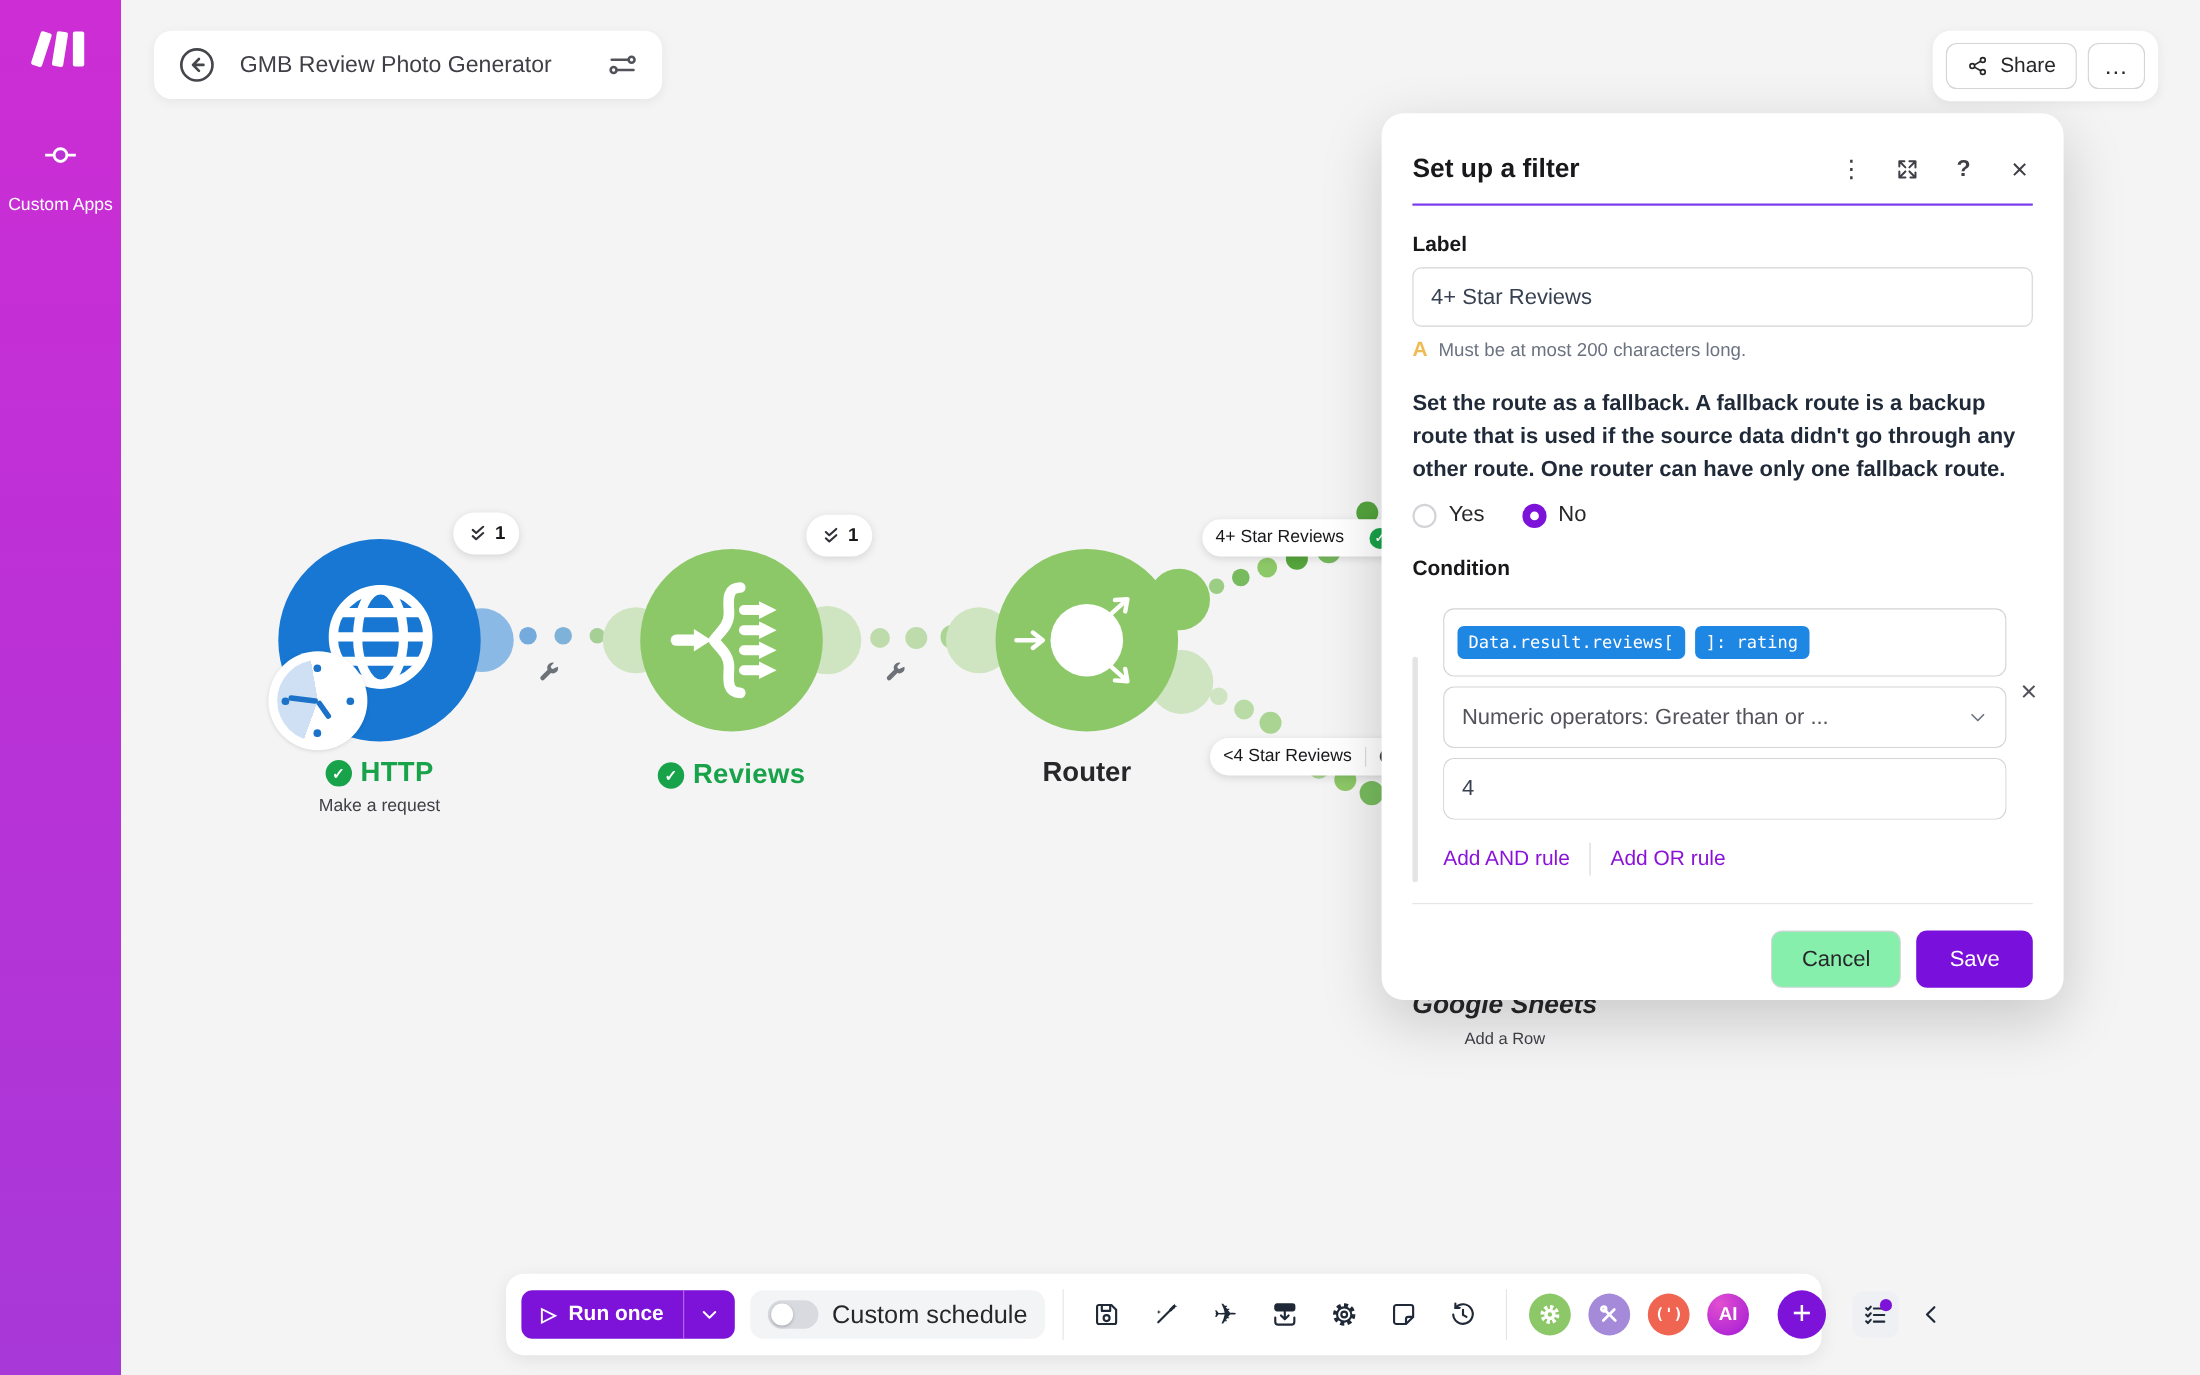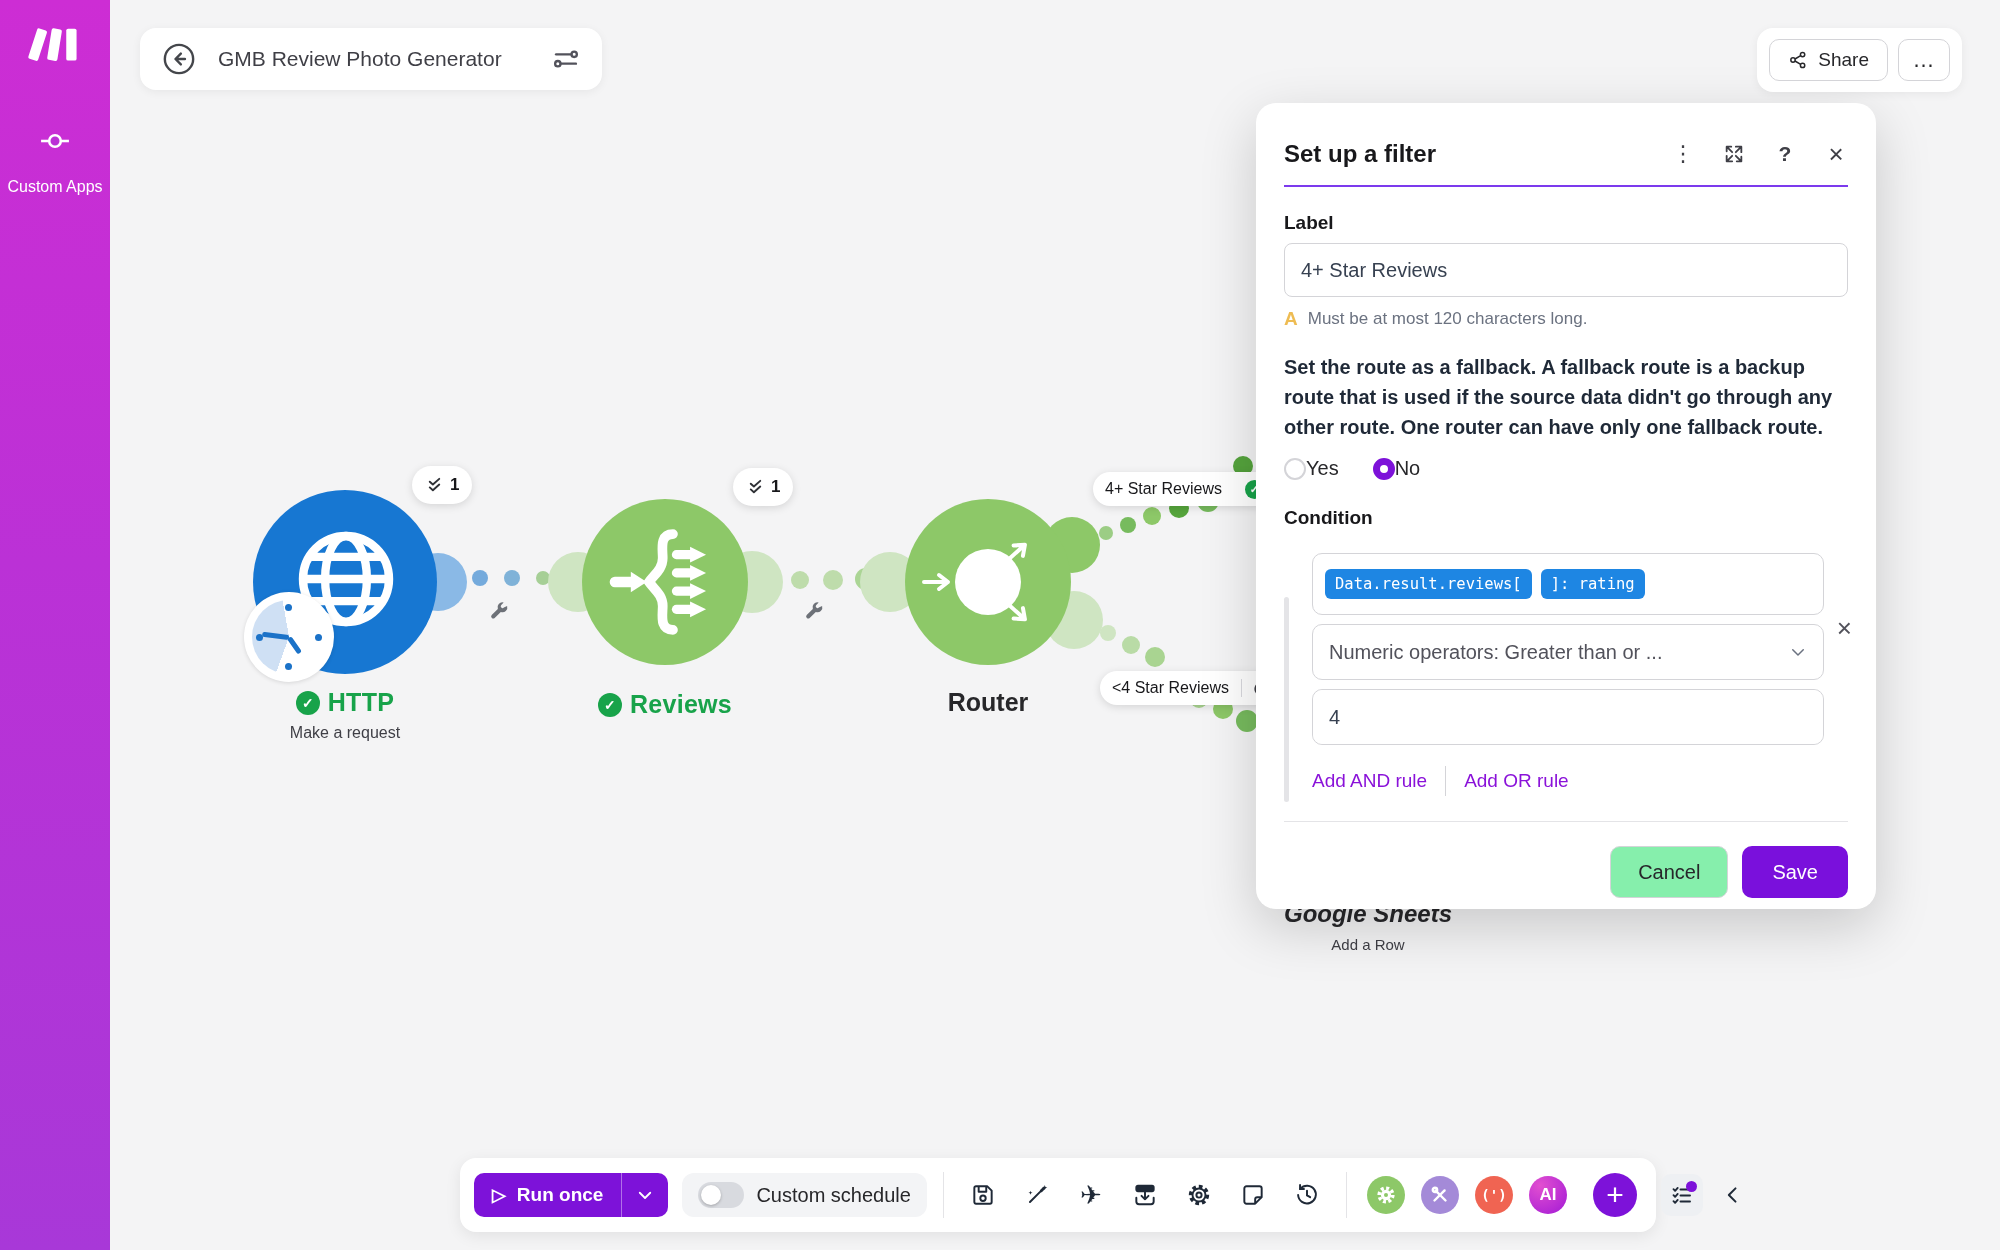--- a/index.html
+++ b/index.html
@@ -350,7 +350,7 @@
 
   <div class="warn-row">
     <span class="warn-ic">A</span>
-    <span class="warn-txt">Must be at most 120 characters long.</span>
+    <span class="warn-txt">Must be at most 200 characters long.</span>
   </div>
 
   <div class="fallback">Set the route as a fallback. A fallback route is a backup route that is used if the source data didn't go through any other route. One router can have only one fallback route.</div>

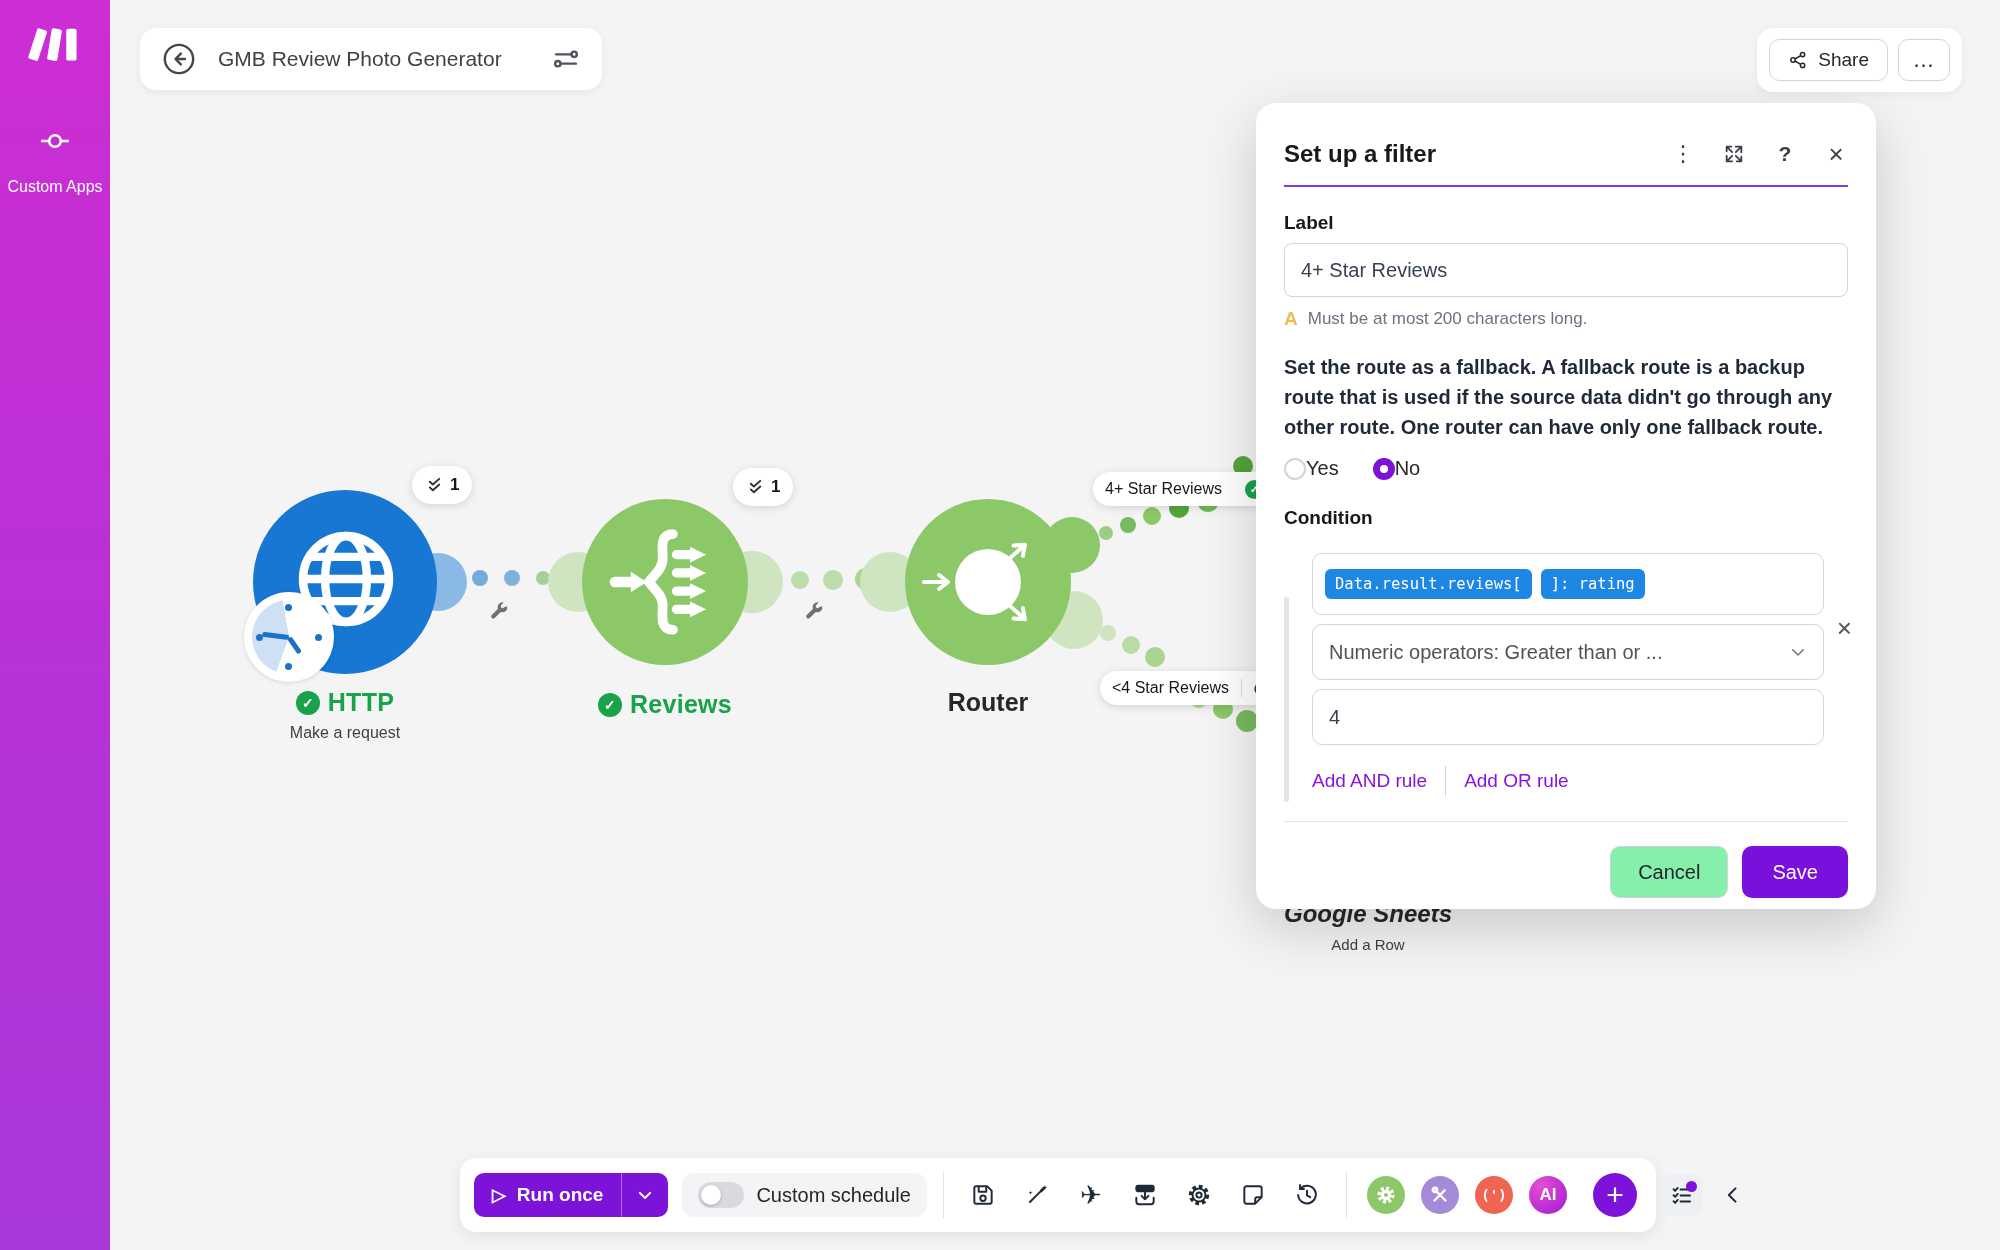--- a/index.html
+++ b/index.html
@@ -79,7 +79,7 @@
   .warn-txt{font-size:17px;color:#6b7280;}
   .fallback{margin-top:22px;font-size:20px;font-weight:700;color:#1f2937;line-height:30px;}
   .radio-row{display:flex;align-items:center;gap:34px;margin-top:15px;}
-  .radio{display:flex;align-items:center;font-size:20px;color:#27272a;cursor:pointer;}
+  .radio{display:flex;align-items:center;gap:11px;font-size:20px;color:#27272a;cursor:pointer;}
   .rdot{width:22px;height:22px;border-radius:50%;box-sizing:border-box;}
   .rdot.off{border:2px solid #d4d4d8;background:#fff;}
   .rdot.on{border:7px solid #7d12d9;background:#fff;}

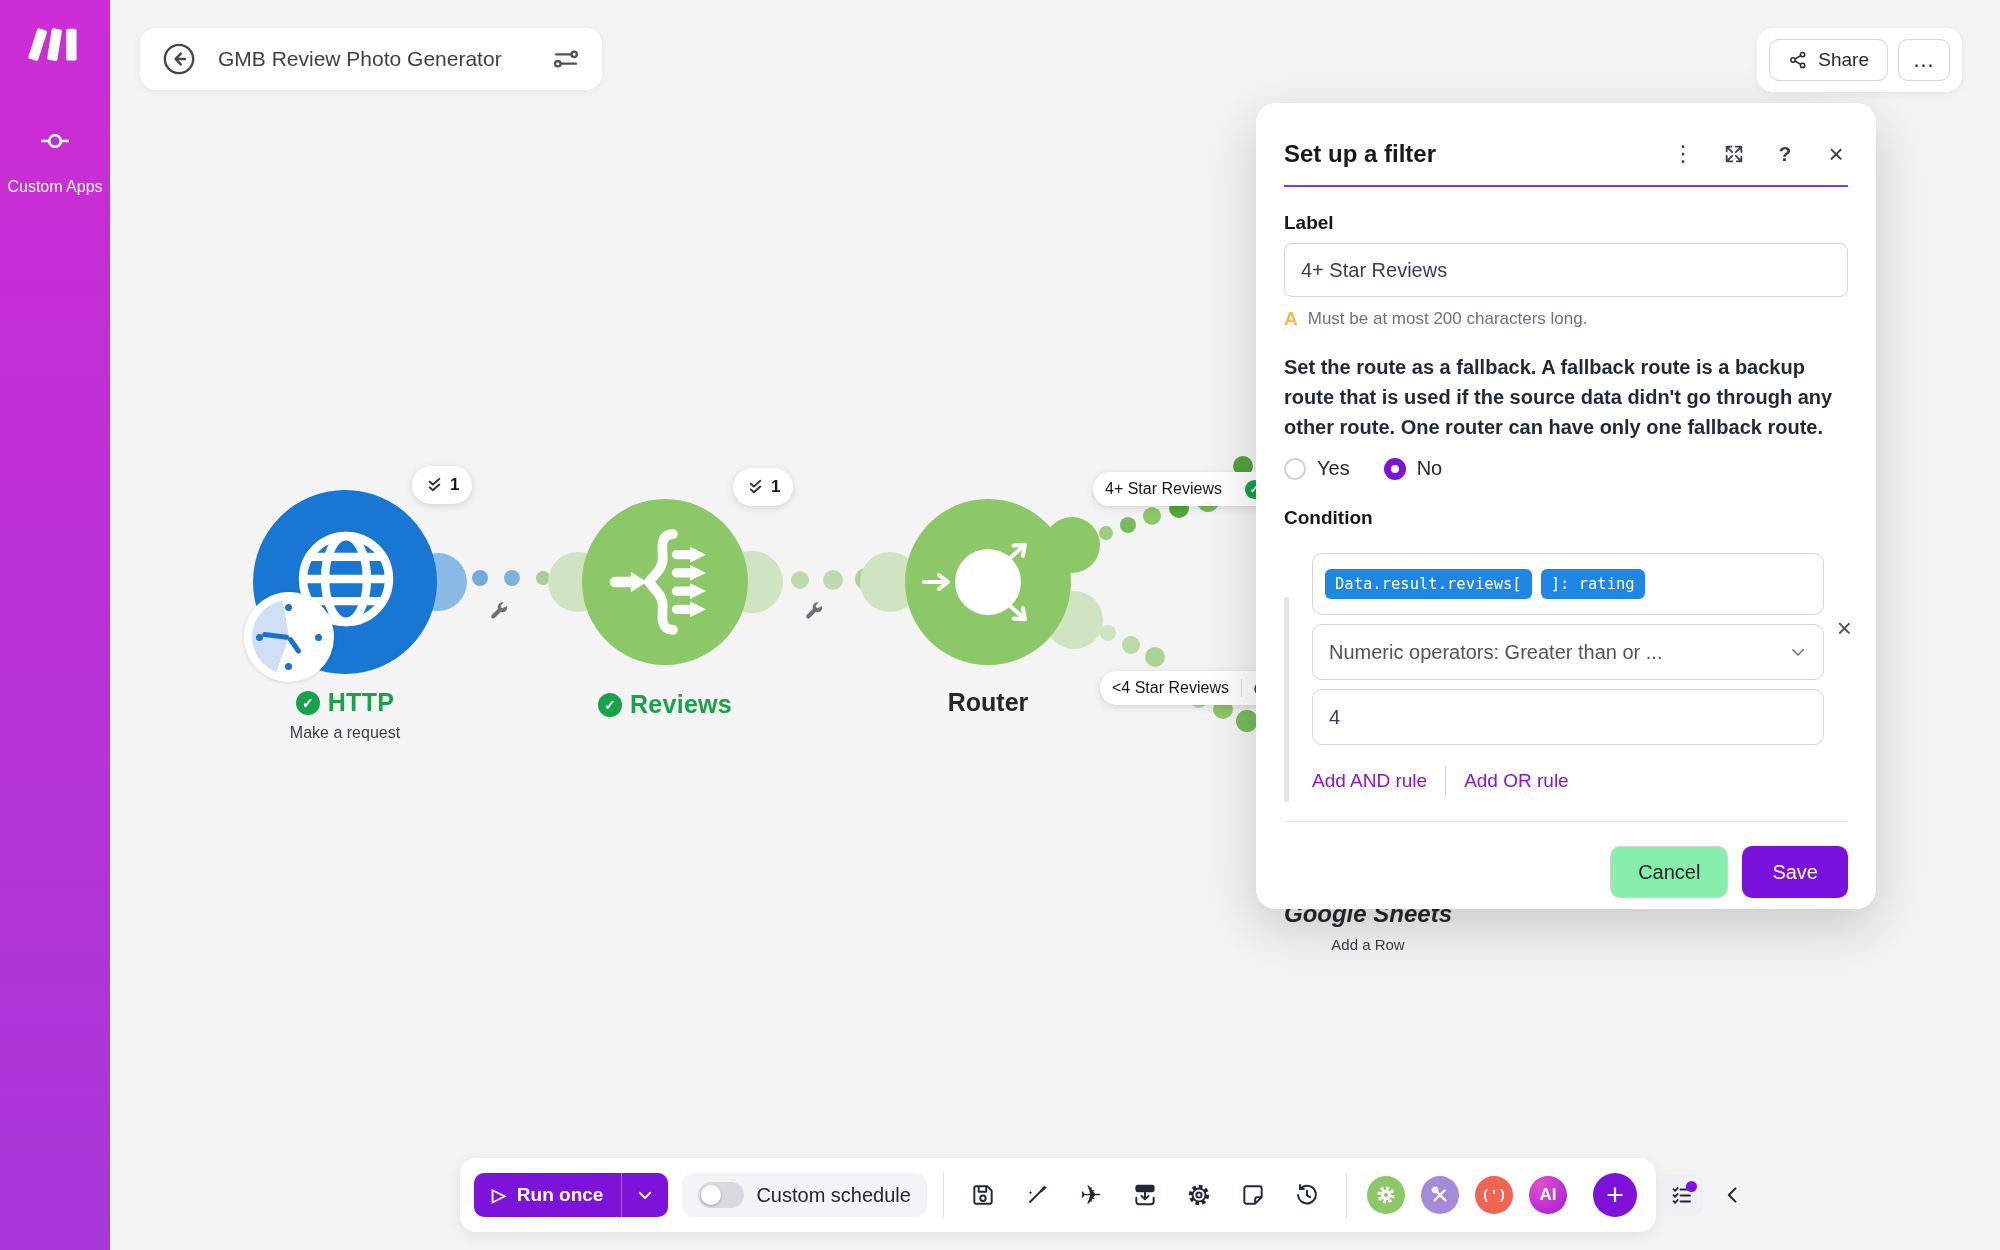--- a/index.html
+++ b/index.html
@@ -111,7 +111,7 @@
   .sched{display:flex;align-items:center;gap:12px;height:44px;background:#f3f4f6;border-radius:12px;padding:0 16px;margin-left:6px;cursor:pointer;}
   .toggle{width:46px;height:26px;border-radius:13px;background:#d8dadf;position:relative;flex:0 0 auto;}
   .knob{position:absolute;left:3px;top:3px;width:20px;height:20px;border-radius:50%;background:#fff;box-shadow:0 1px 3px rgba(0,0,0,.25);}
-  .sched-lbl{font-size:20px;color:#27272a;white-space:nowrap;}
+  .sched-lbl{font-size:23px;color:#27272a;white-space:nowrap;}
   .tb-div{width:1px;height:46px;background:#e4e4e7;margin:0 8px;flex:0 0 auto;}
   .ic-btn{width:46px;height:46px;display:flex;align-items:center;justify-content:center;color:#1f2937;cursor:pointer;flex:0 0 auto;}
   .ic-btn svg{width:26px;height:26px;}

